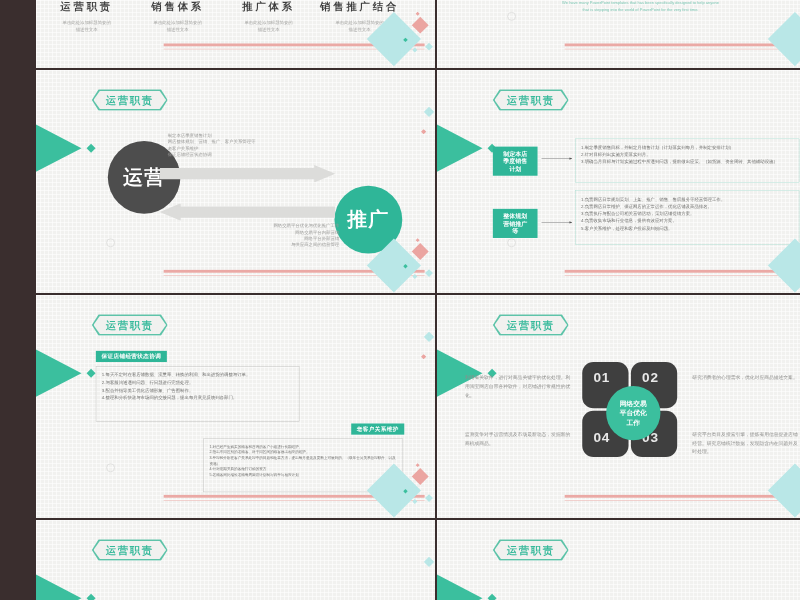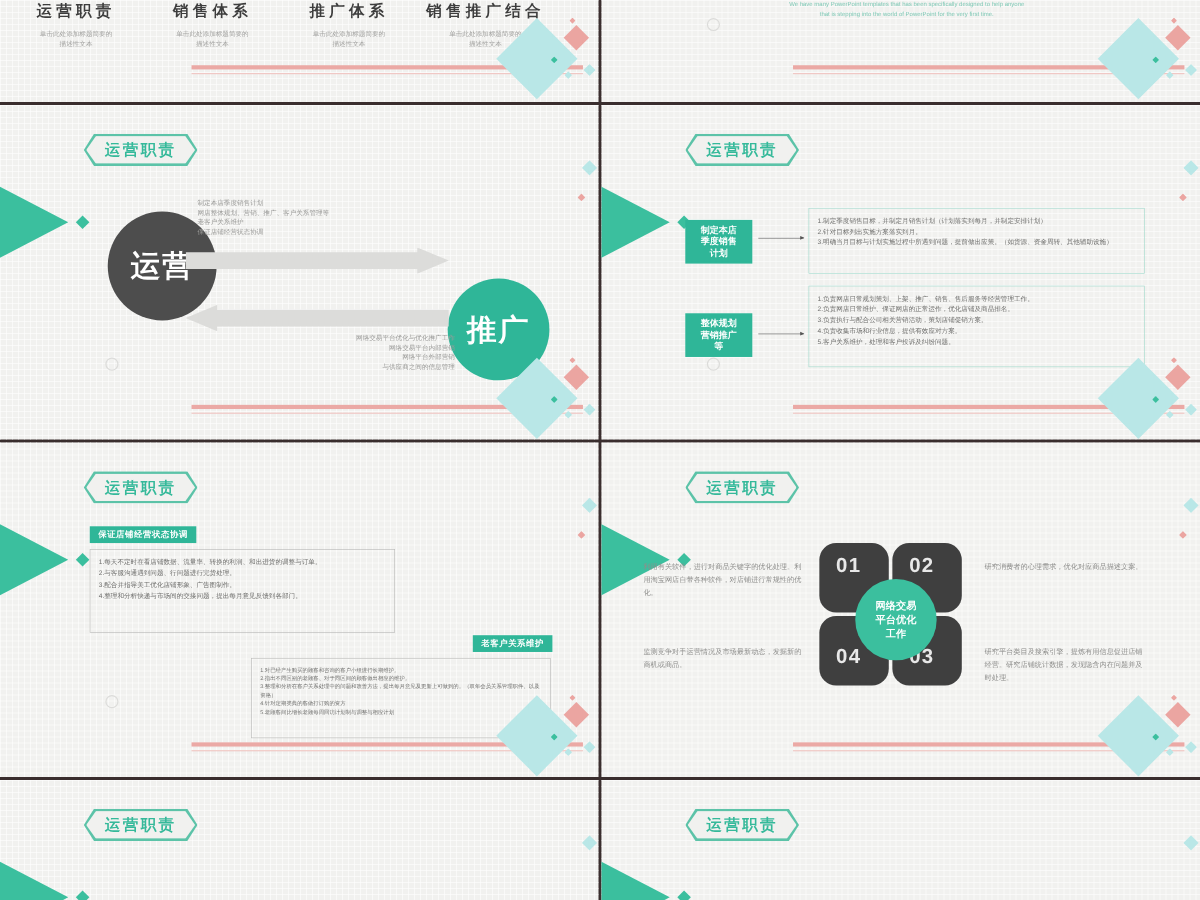--- a/index.html
+++ b/index.html
@@ -17,6 +17,7 @@
     grid-template-rows: 68px 223px 223px 86px;
     column-gap: 2px; row-gap: 2px;
     background: #3a2e2e;
+    padding-left: 36px;
   }
   .slide {
     position: relative;

